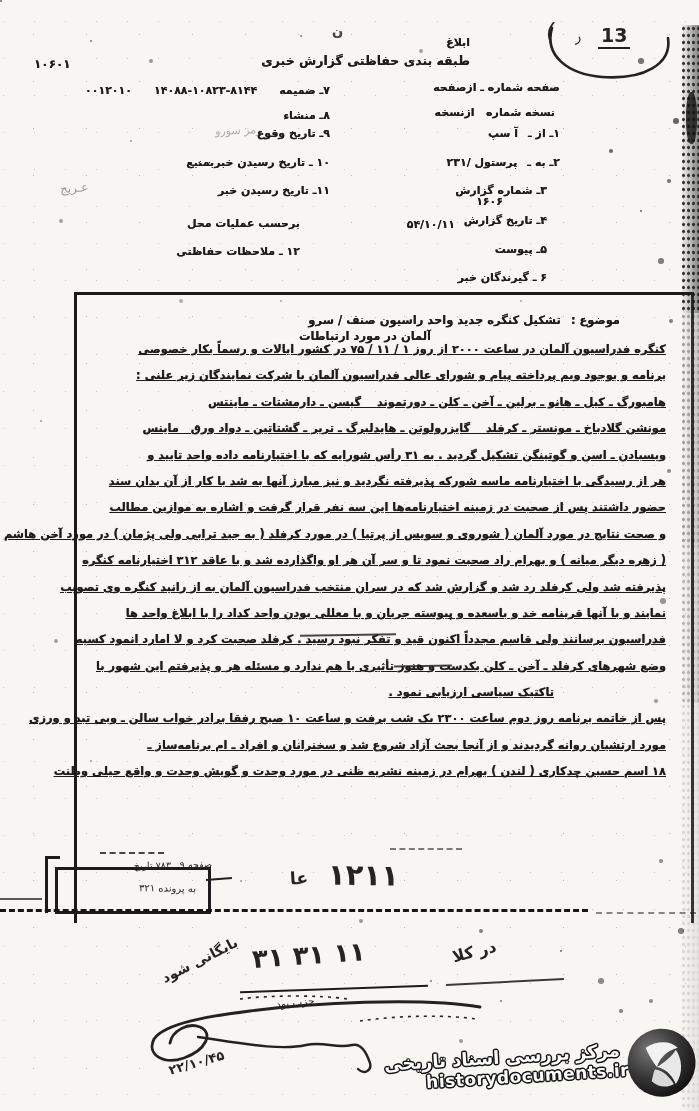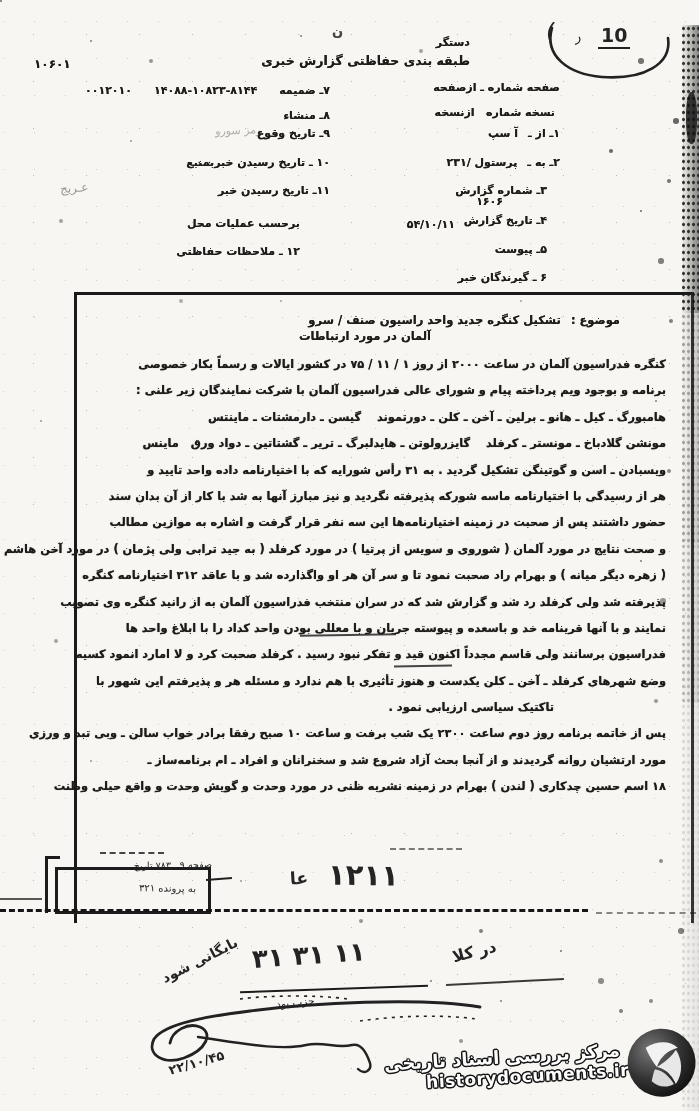--- a/index.html
+++ b/index.html
@@ -158,7 +158,7 @@
 
   <div class="abs typed sm serial">۱۰۶۰۱</div>
   <div class="abs typed sm stray-n">ن</div>
-  <div class="abs typed hdr-label">دستگر</div>
+  <div class="abs typed hdr-label">ابلاغ</div>
   <div class="abs typed hdr-title">طبقه بندی حفاظتی گزارش خبری</div>
 
   <div class="abs typed sm r1"><span class="row"><span>صفحه شماره ـ ازصفحه</span></span></div>

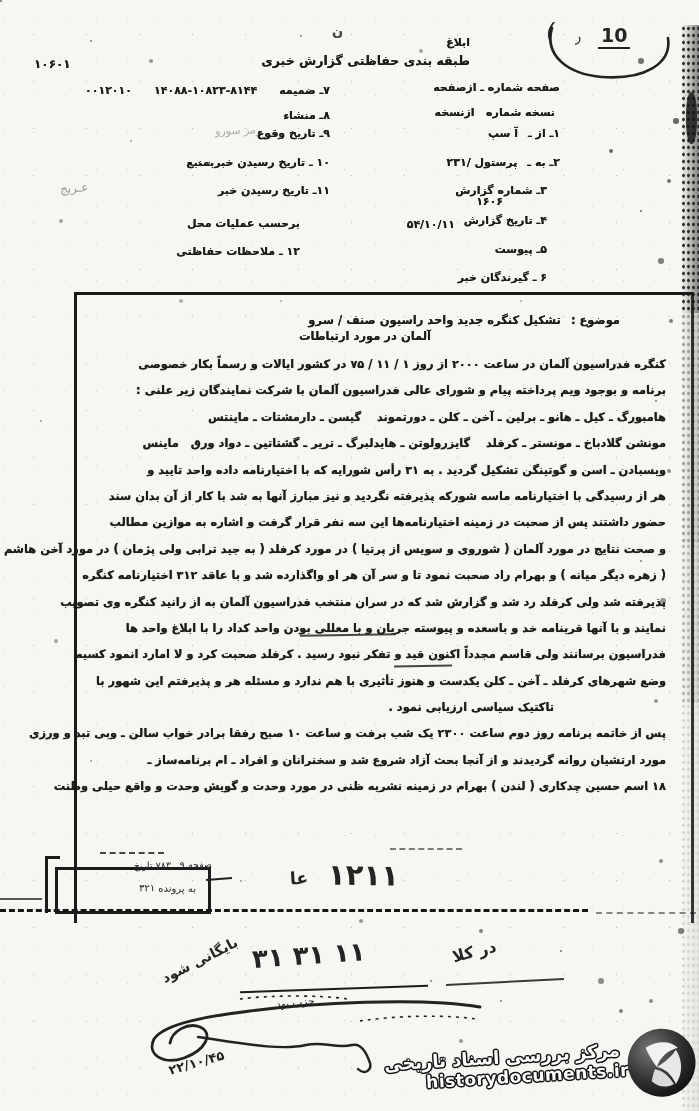--- a/index.html
+++ b/index.html
@@ -154,7 +154,7 @@
   </svg>
   <div class="abs corner-paren hand">)</div>
   <div class="abs corner-letter hand">ر</div>
-  <div class="abs corner-num hand">10</div>
+  <div class="abs corner-num hand">13</div>
 
   <div class="abs typed sm serial">۱۰۶۰۱</div>
   <div class="abs typed sm stray-n">ن</div>

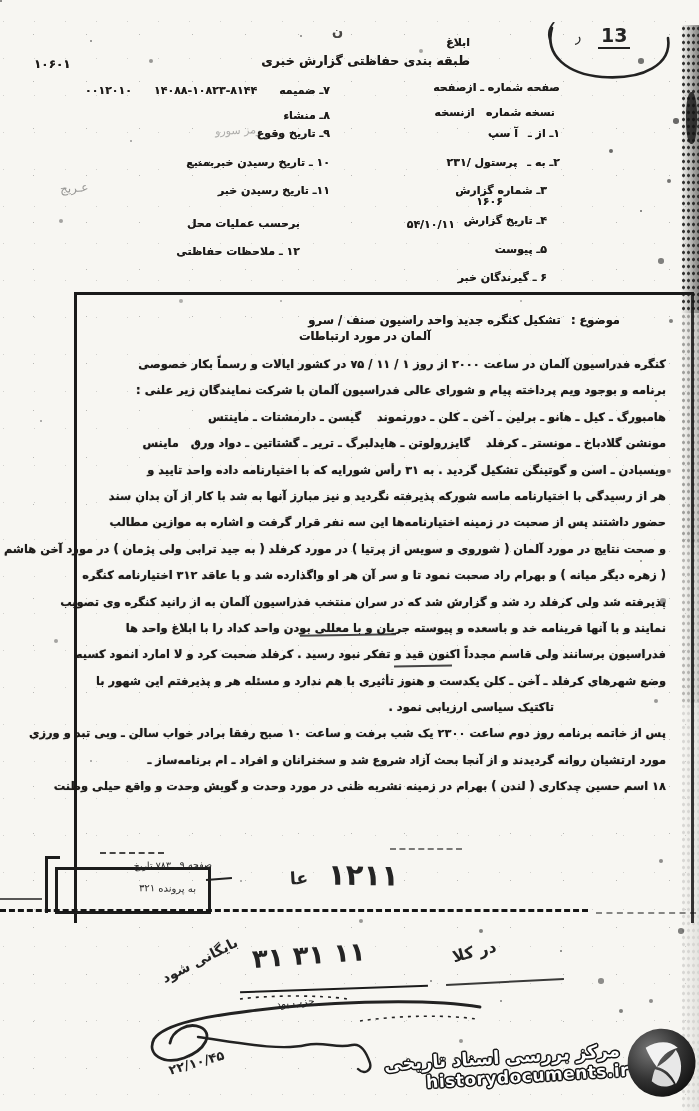--- a/index.html
+++ b/index.html
@@ -61,7 +61,7 @@
   }
   .subject{right:79px; top:313px; font-size:11.5px;}
   .subject2{right:268px; top:329px; font-size:11.5px;}
-  .bodylines{left:88px; top:351px; width:578px;}
+  .bodylines{left:88px; top:336px; width:578px;text-decoration:underline;}
   .bl{height:26.4px; line-height:26.4px; font-size:11.4px; font-weight:bold;
       direction:rtl; text-align:right; white-space:pre; color:#1d1b19;
       text-shadow:0 0 .7px rgba(30,28,26,.8); letter-spacing:.2px; overflow:visible;}

